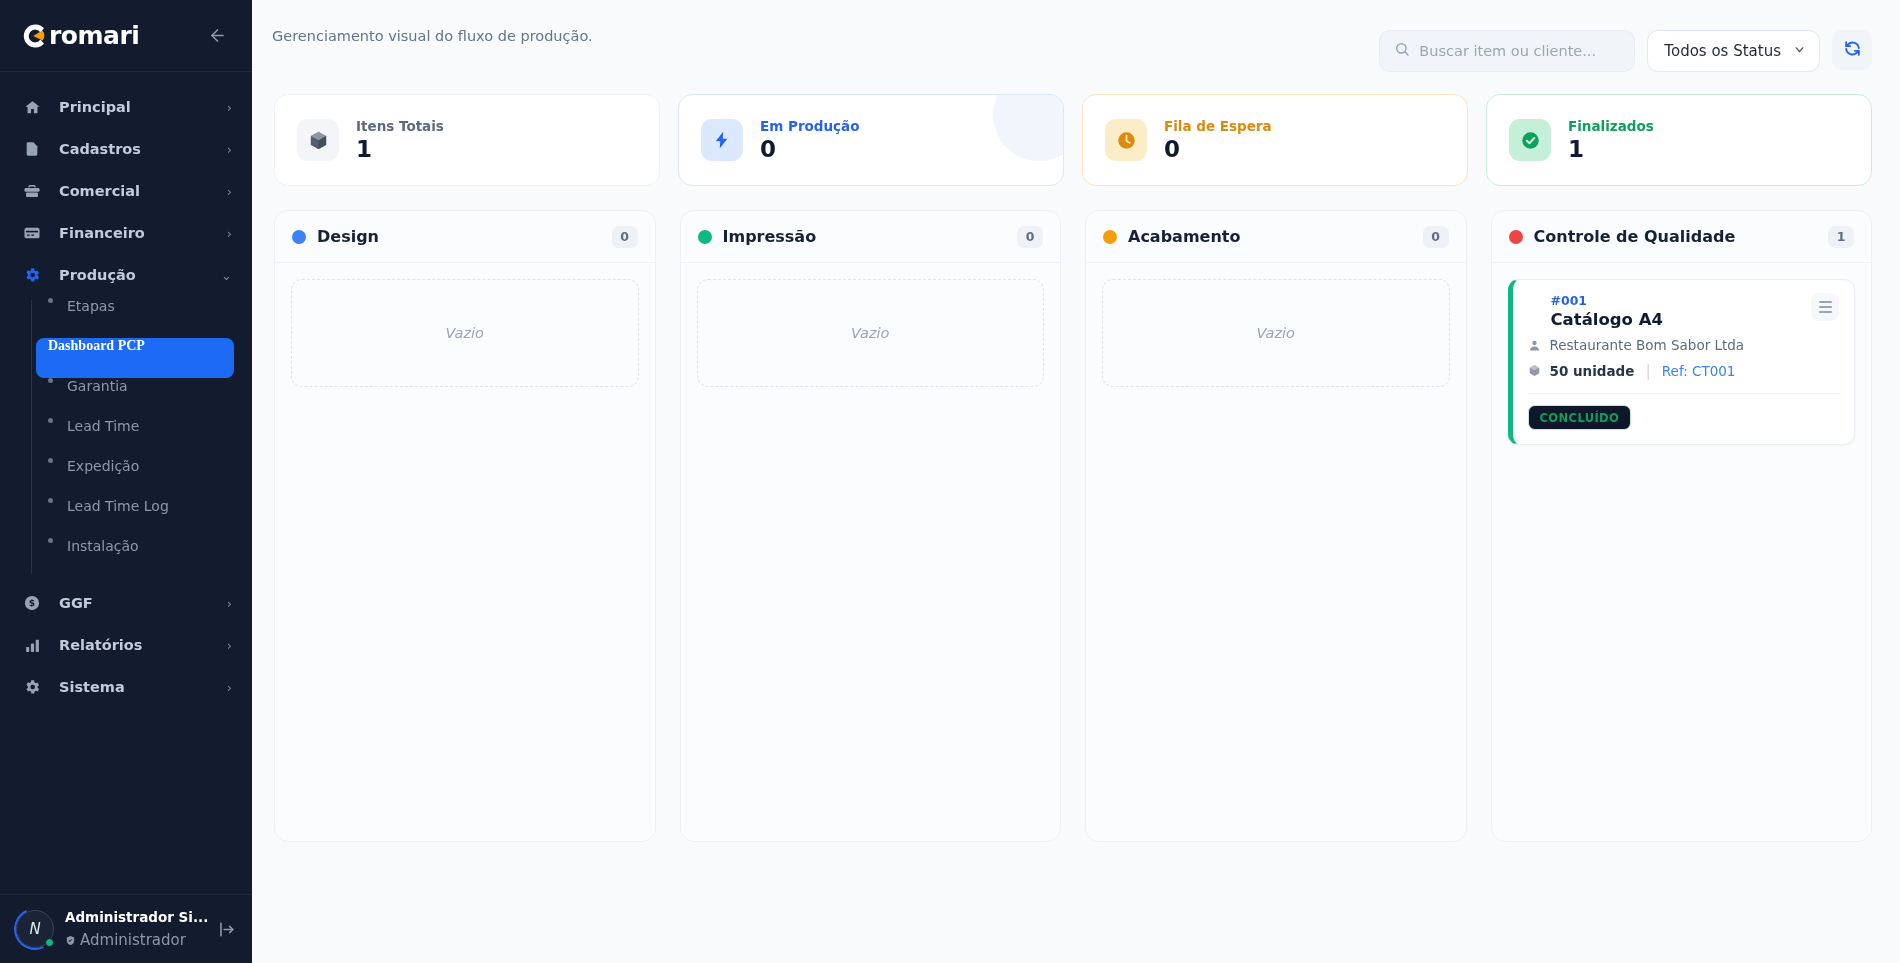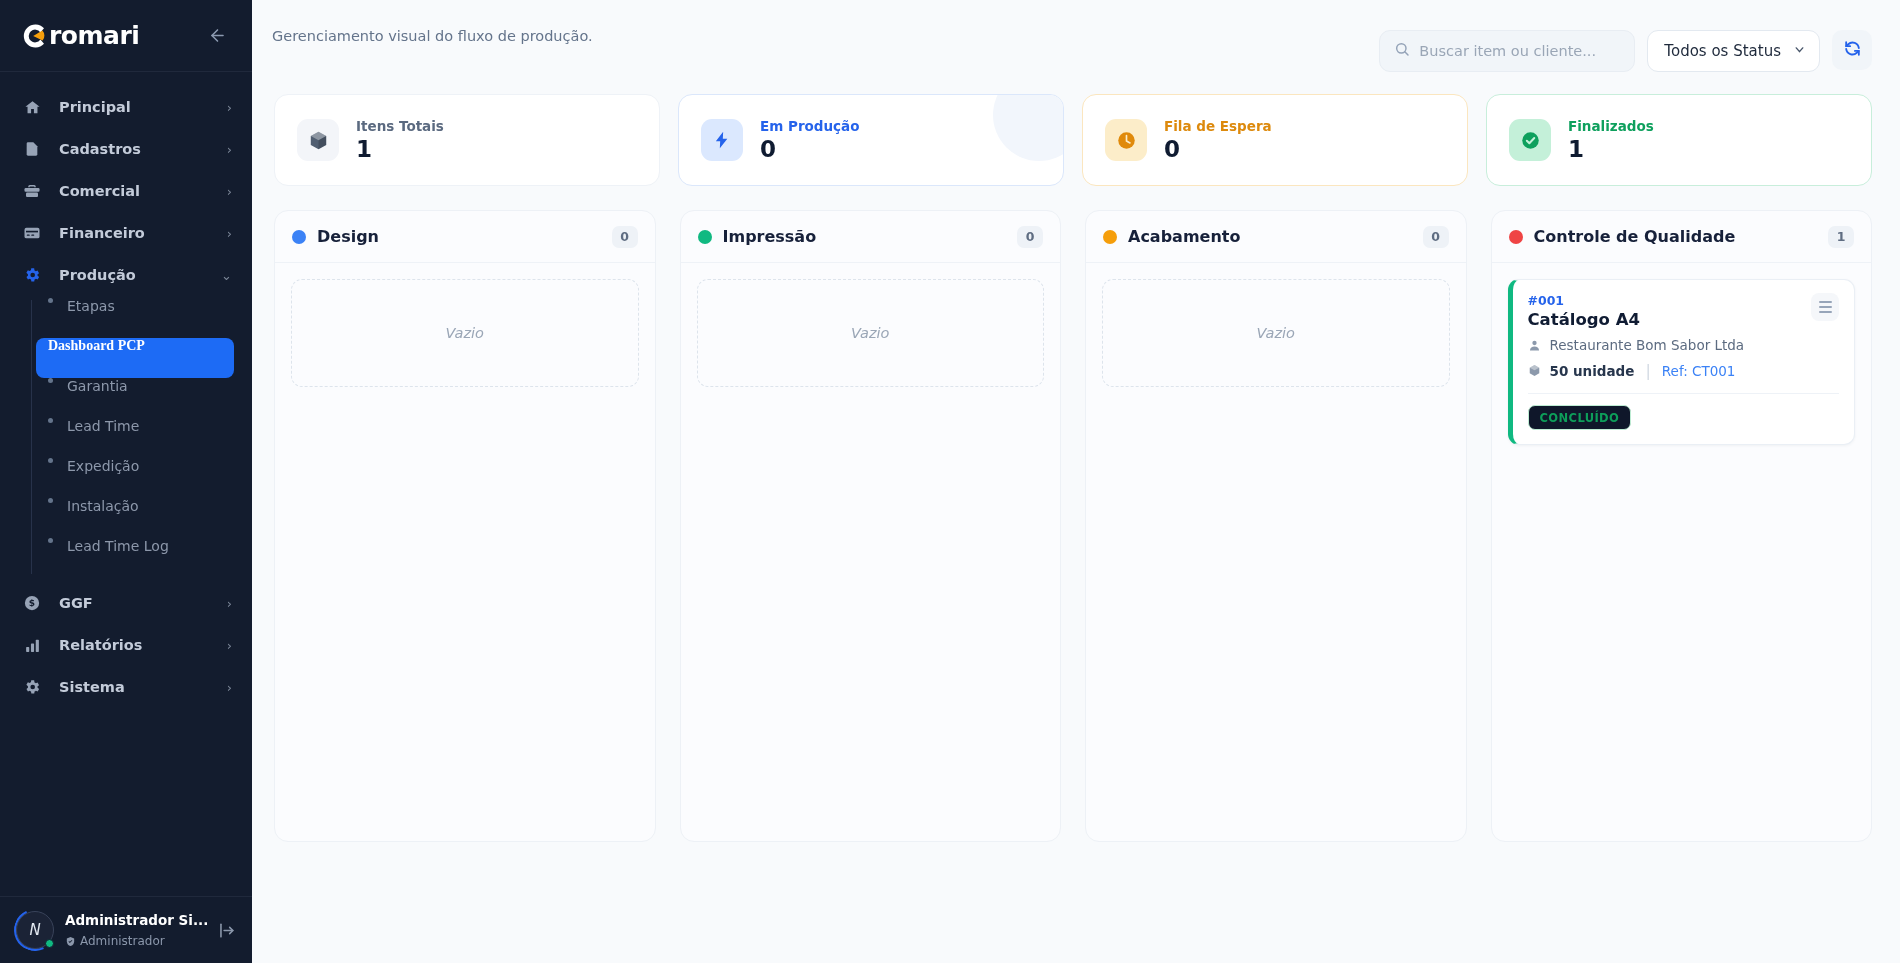--- a/index.html
+++ b/index.html
@@ -192,7 +192,7 @@
     padding: 13px 15px 14px 15px; position: relative;
     box-shadow: 0 1px 3px rgba(16,30,54,0.05);
   }
-  .job-top { display: flex; justify-content: space-between; align-items: flex-start; }
+  .job-top { display: flex; justify-content: space-between; align-items: flex-start; margin-left: 23px; }
   .job-id { font-size: 12.5px; font-weight: bold; color: #2563eb; }
   .job-name { font-size: 16.5px; font-weight: bold; color: #101c33; margin-top: 2px; }
   .job-menu {

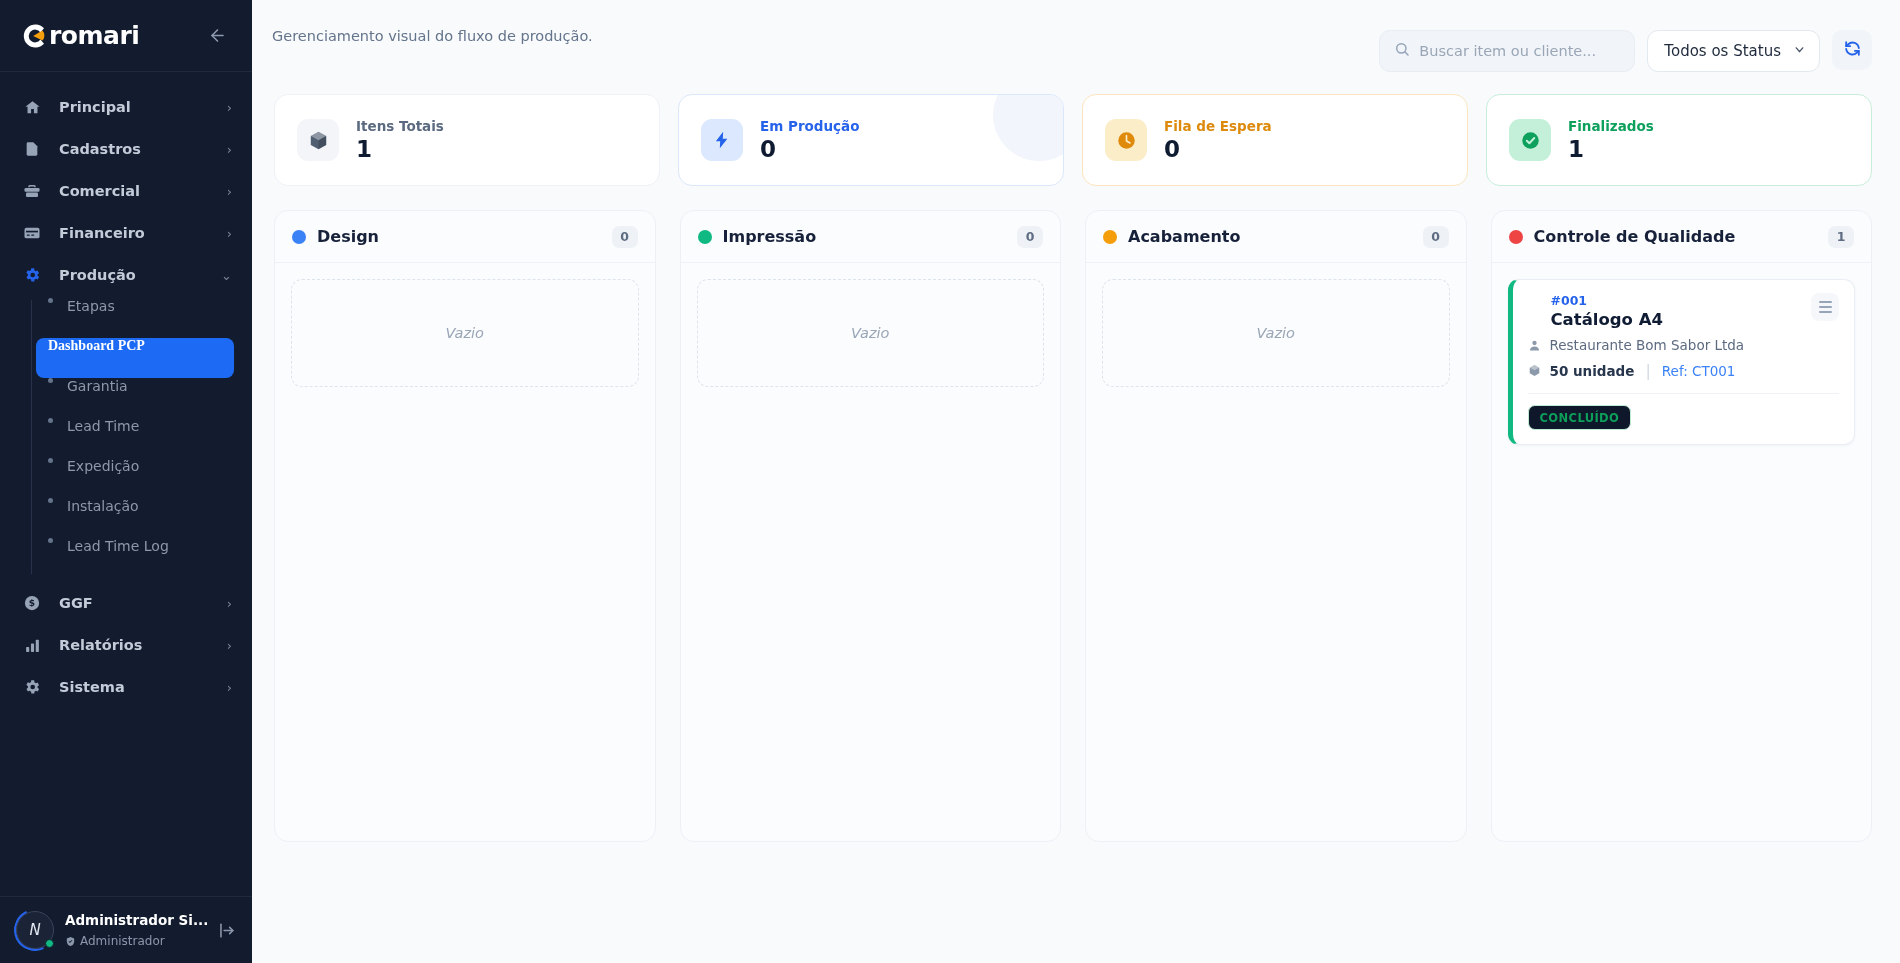--- a/index.html
+++ b/index.html
@@ -319,11 +319,11 @@
         </div>
         <div class="sub-item">
           <span class="sub-dot"></span>
-          <span class="sub-label">Instalação</span>
+          <span class="sub-label">Lead Time Log</span>
         </div>
         <div class="sub-item">
           <span class="sub-dot"></span>
-          <span class="sub-label">Lead Time Log</span>
+          <span class="sub-label">Instalação</span>
         </div>
       </div>
 

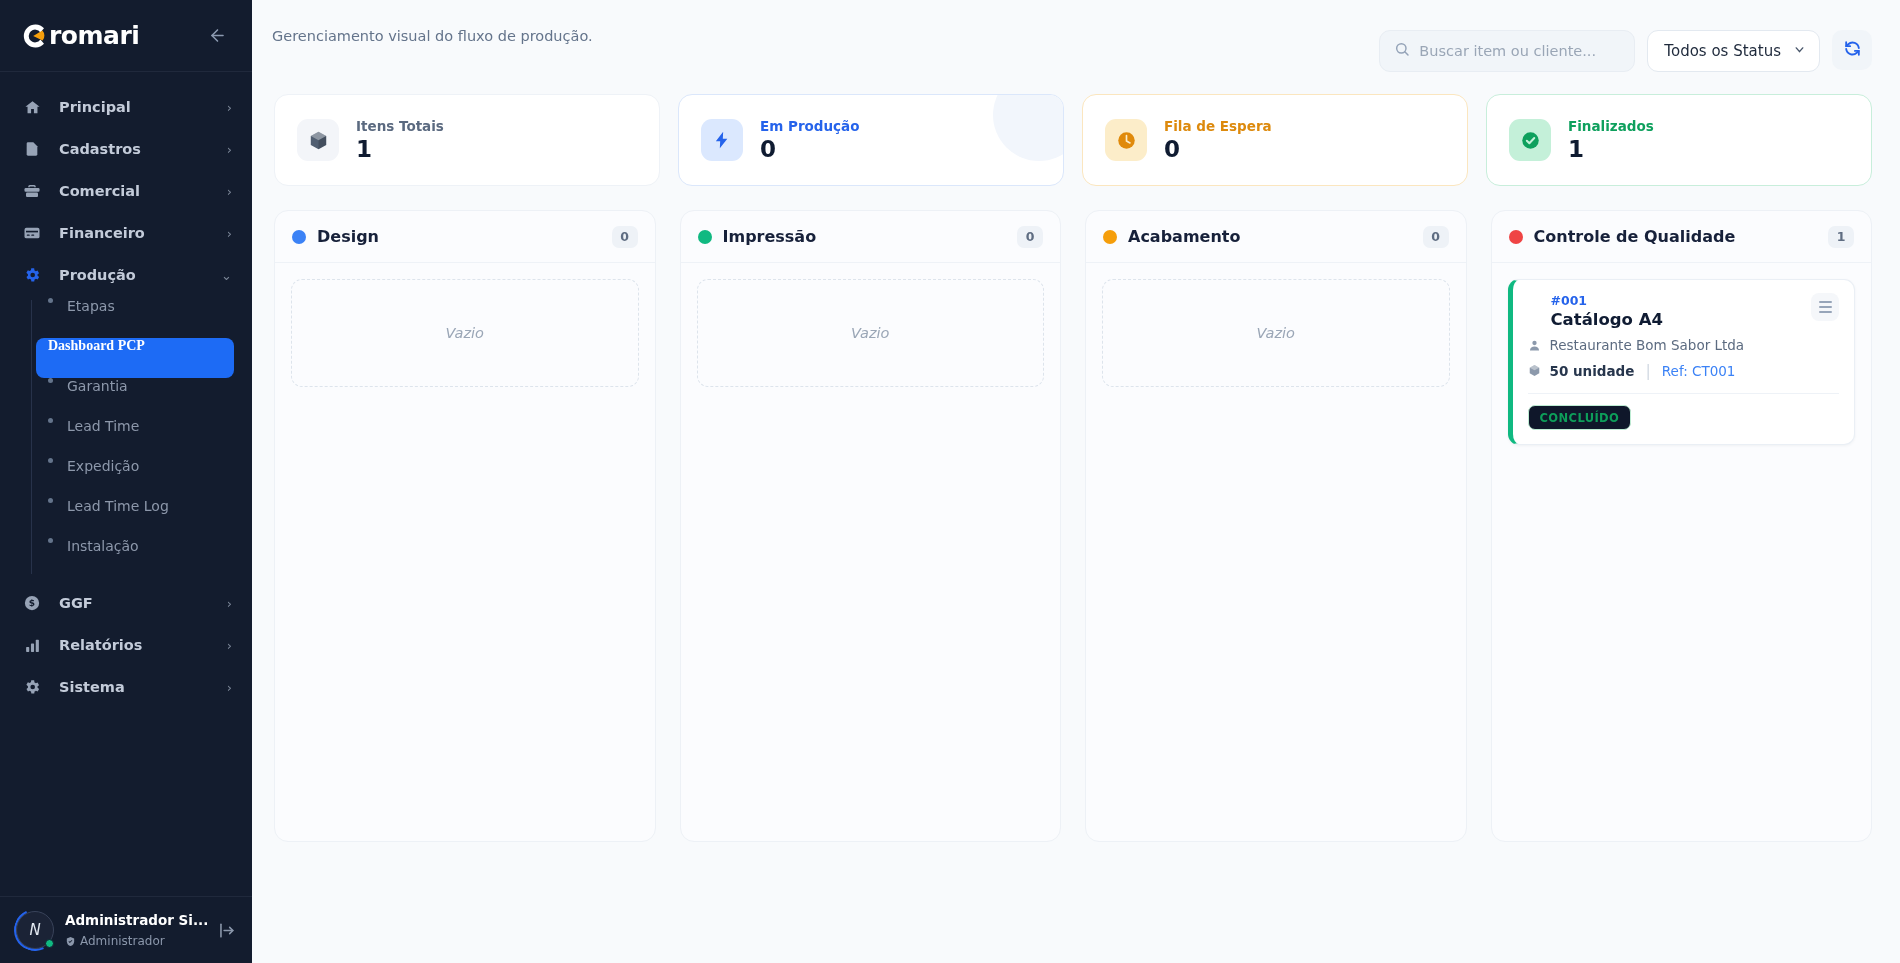--- a/index.html
+++ b/index.html
@@ -91,7 +91,7 @@
   }
   .user-meta { flex: 1; min-width: 0; }
   .user-name { font-size: 13.5px; font-weight: bold; color: #ffffff; white-space: nowrap; }
-  .user-role { font-size: 12px; color: #8b97ab; display: flex; align-items: center; gap: 4px; margin-top: 6px; }
+  .user-role { font-size: 15px; color: #8b97ab; display: flex; align-items: center; gap: 4px; margin-top: 6px; }
   .logout-btn { color: #8b97ab; cursor: pointer; display: flex; align-items: center; }
 
   

